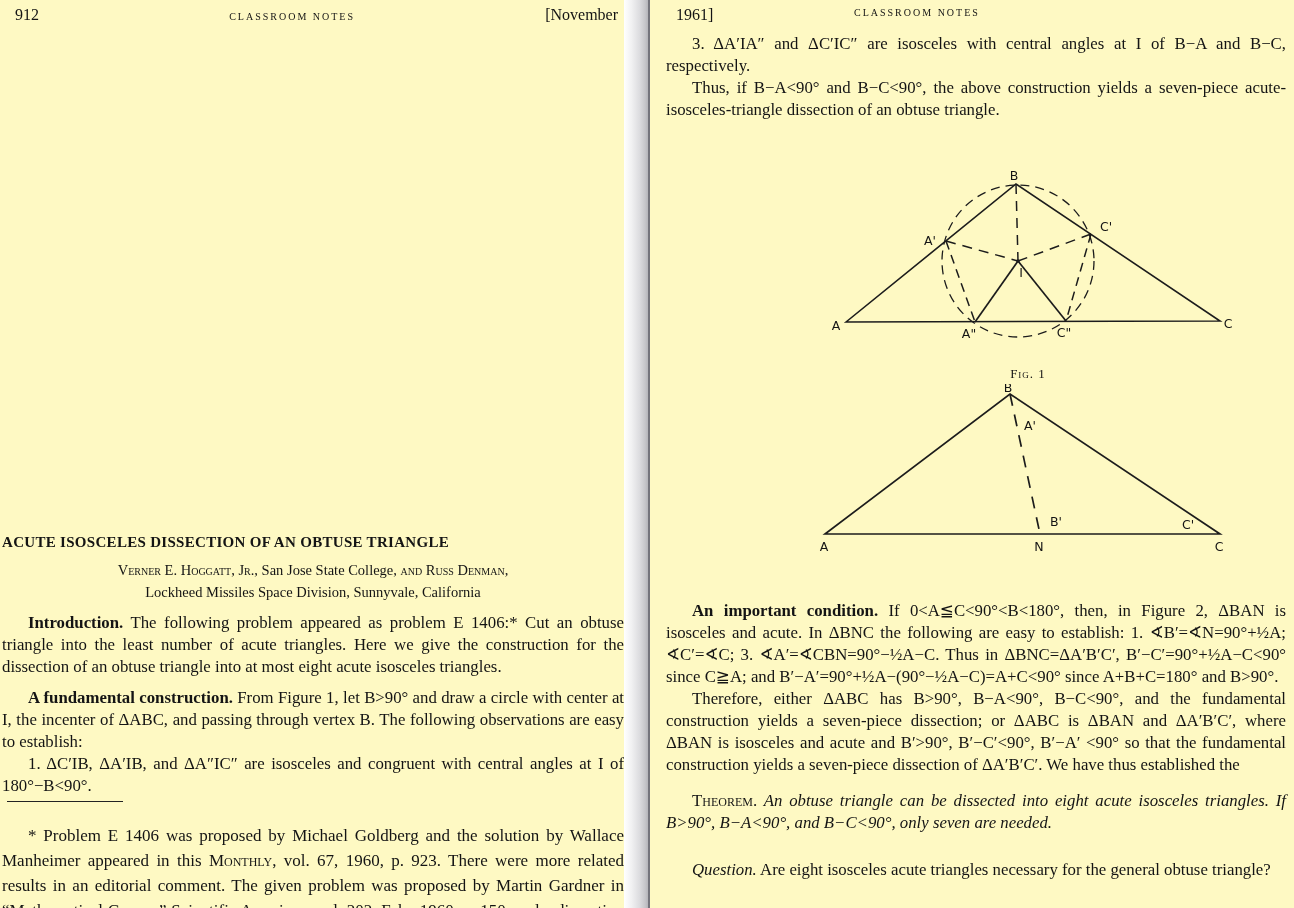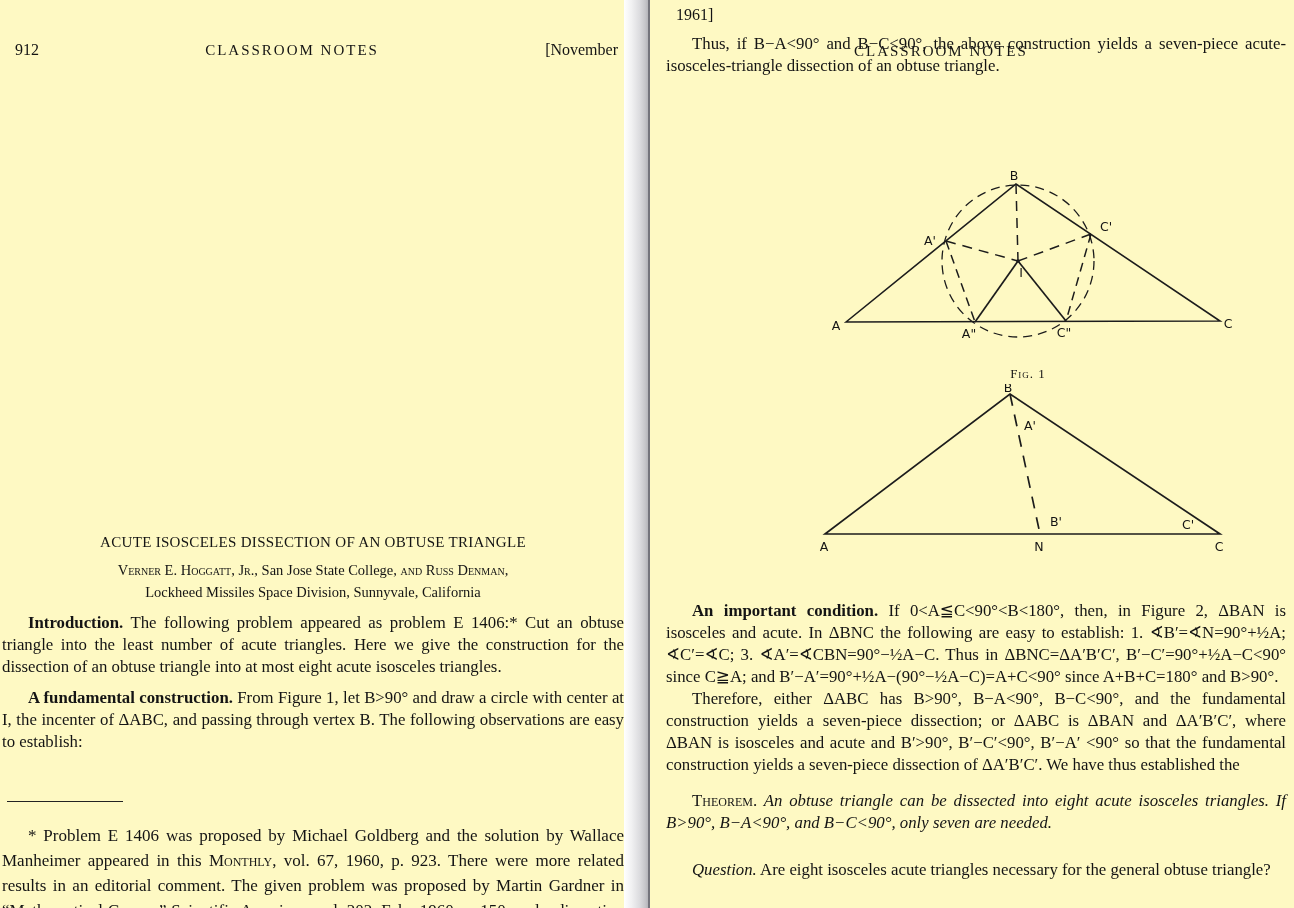--- a/index.html
+++ b/index.html
@@ -21,7 +21,7 @@
     display:flex; justify-content:space-between; align-items:baseline;
     font-size:16px;
   }
-  .running-title { font-size:15px; letter-spacing:2px;margin-top:36px; }
+  .running-title { font-size:10px; letter-spacing:2px; }
   #left-page .header-row { padding:0 6px 0 15px; }
   #right-page .header-row { padding:0 30px 0 26px; }
   #right-page .running-title { position:absolute; left:204px; top:1px; }

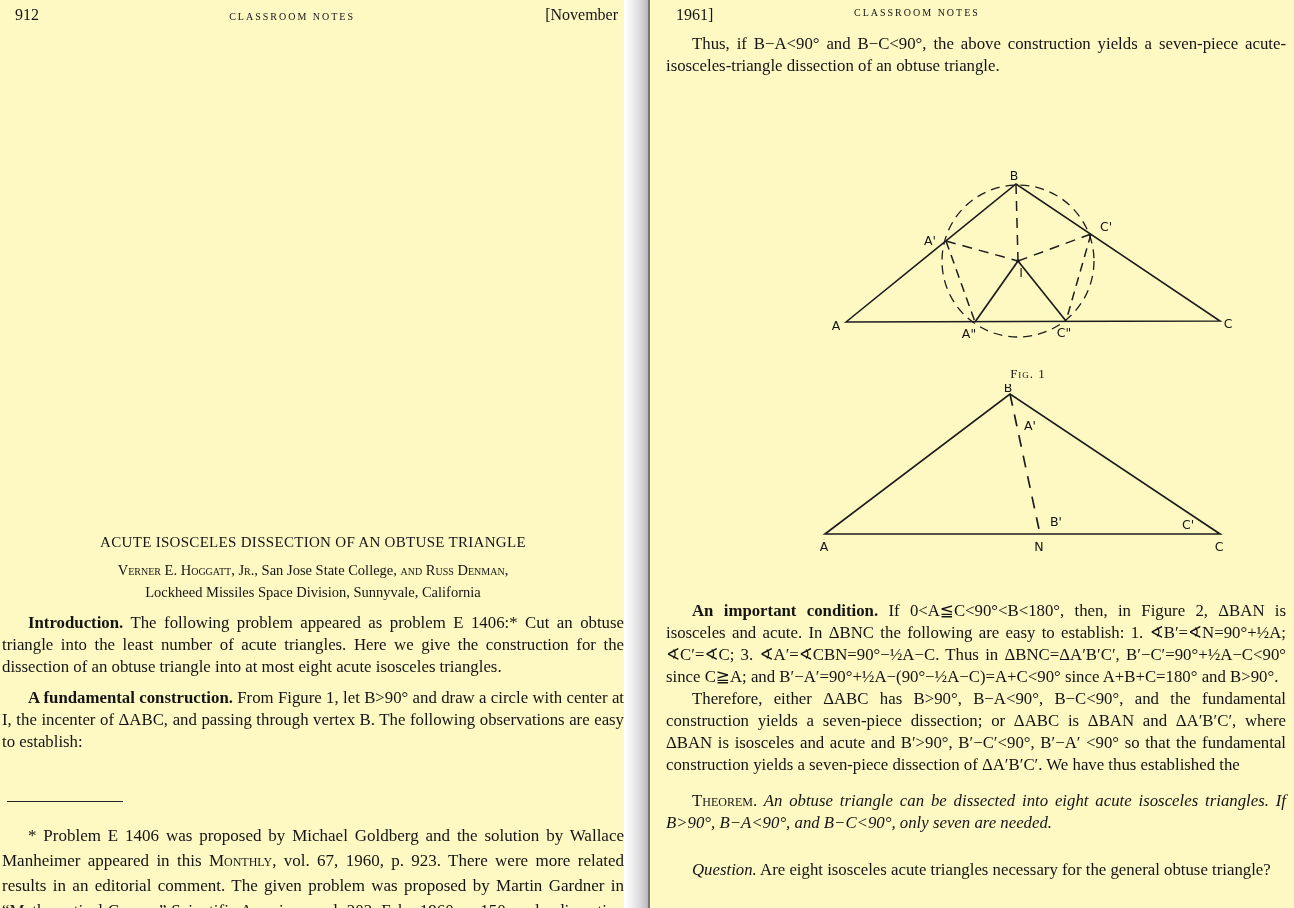--- a/index.html
+++ b/index.html
@@ -95,6 +95,7 @@
   </div>
 
   <div class="rp-block1">
+    <p class="para">3. ΔA′IA″ and ΔC′IC″ are isosceles with central angles at I of B−A and B−C, respectively.</p>
     <p class="para">Thus, if B−A&lt;90° and B−C&lt;90°, the above construction yields a seven-piece acute-isosceles-triangle dissection of an obtuse triangle.</p>
   </div>
 

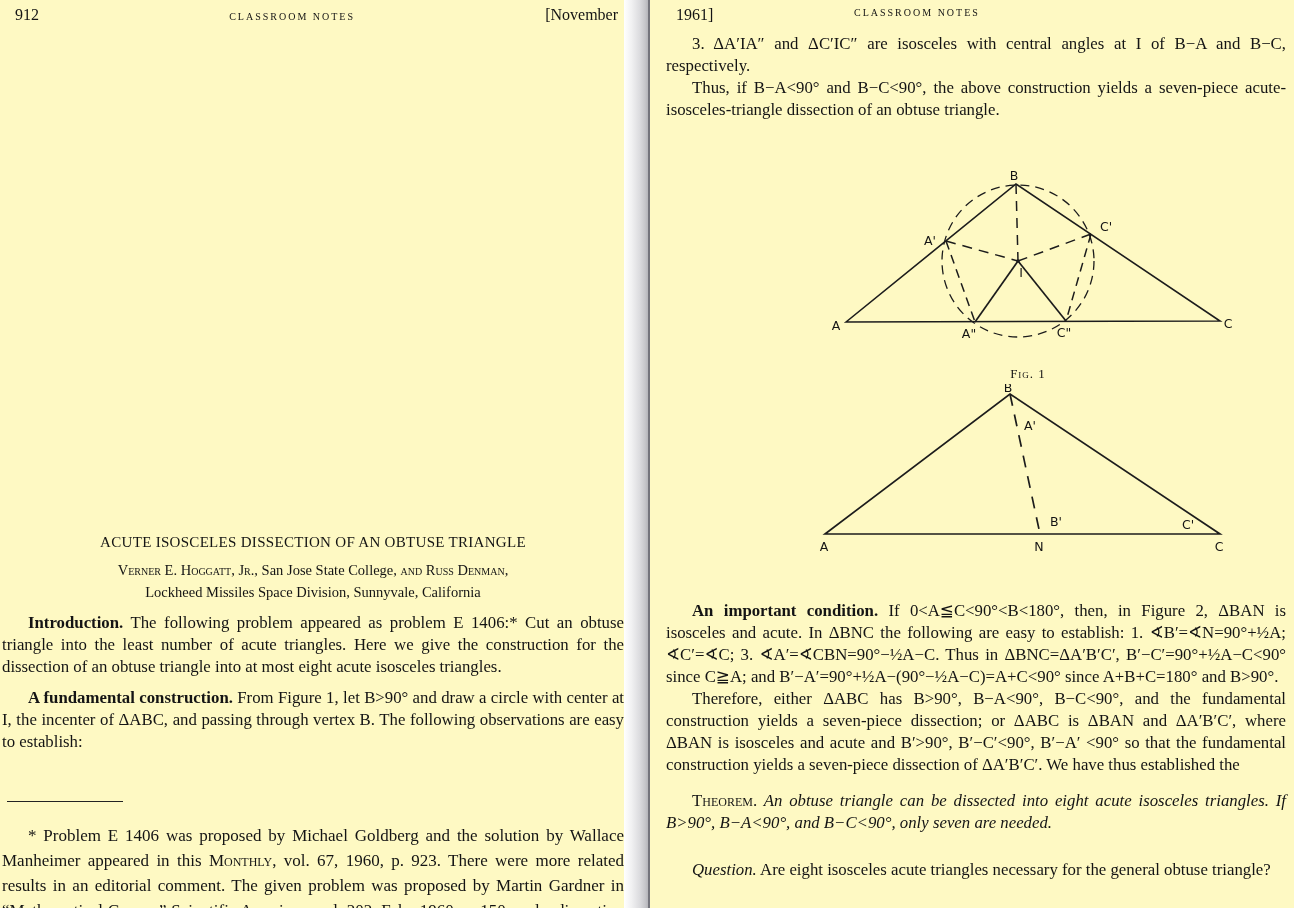--- a/index.html
+++ b/index.html
@@ -33,7 +33,7 @@
   .sc { font-variant:small-caps; }
   .lp-article { position:absolute; top:534px; left:2px; width:622px; }
   .article-title {
-    margin:0 0 10px 0; text-align:center; font-size:15px; font-weight:normal;
+    margin:0 0 10px 0; font-size:15px; font-weight:bold;
     letter-spacing:.3px;
   }
   .authors { text-align:center; font-size:14.5px; line-height:18px; margin:4px; }

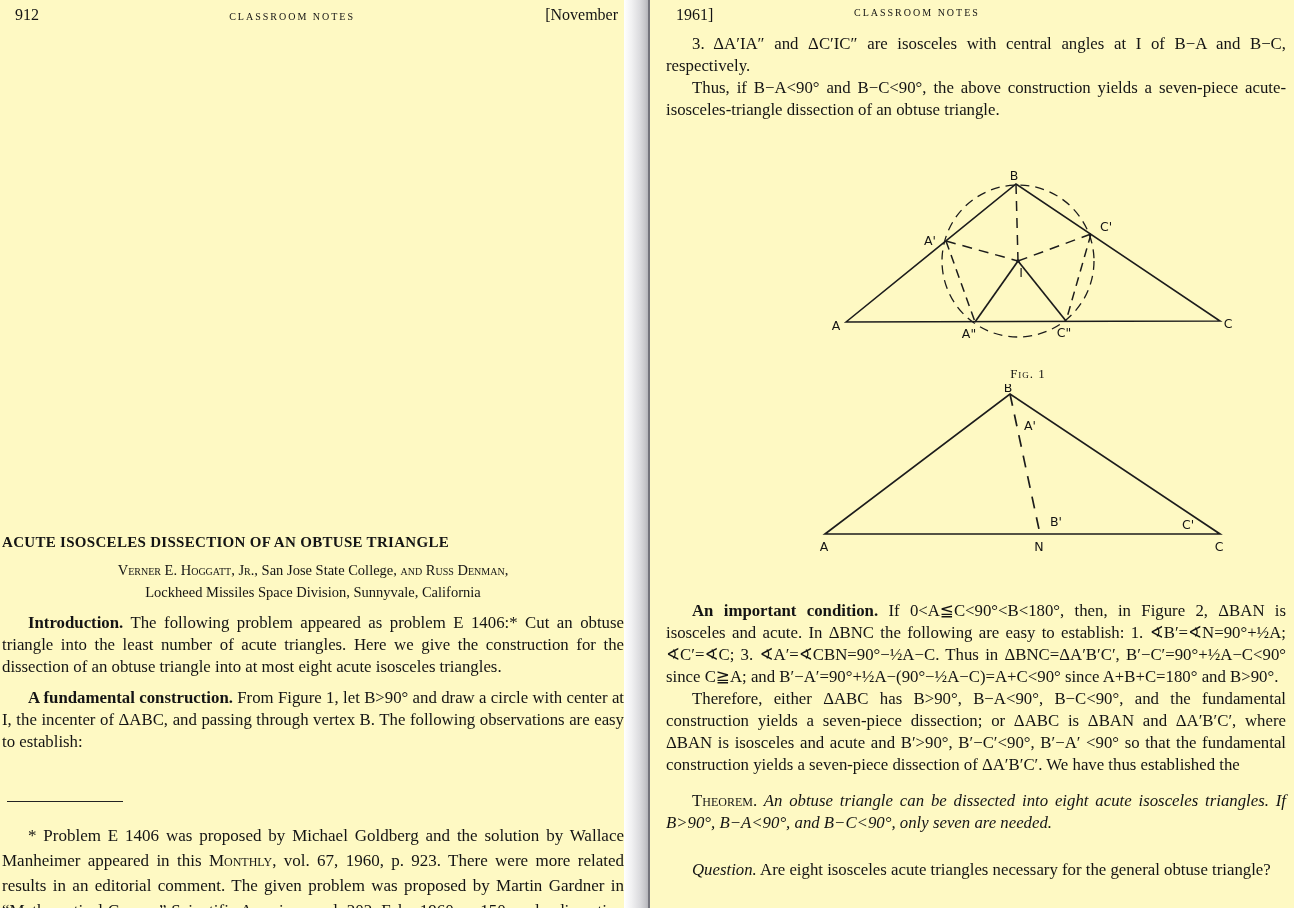--- a/index.html
+++ b/index.html
@@ -77,6 +77,7 @@
 
     <p class="para" style="margin-top:9px;"><span class="lead">A fundamental construction.</span><span> From Figure 1, let B&gt;90° and draw a circle with center at I, the incenter of ΔABC, and passing through vertex B. The following observations are easy to establish:</span></p>
 
+    <p class="para">1. ΔC′IB, ΔA′IB, and ΔA″IC″ are isosceles and congruent with central angles at I of 180°−B&lt;90°.</p>
   </div>
 
   <div class="lp-footnote">

